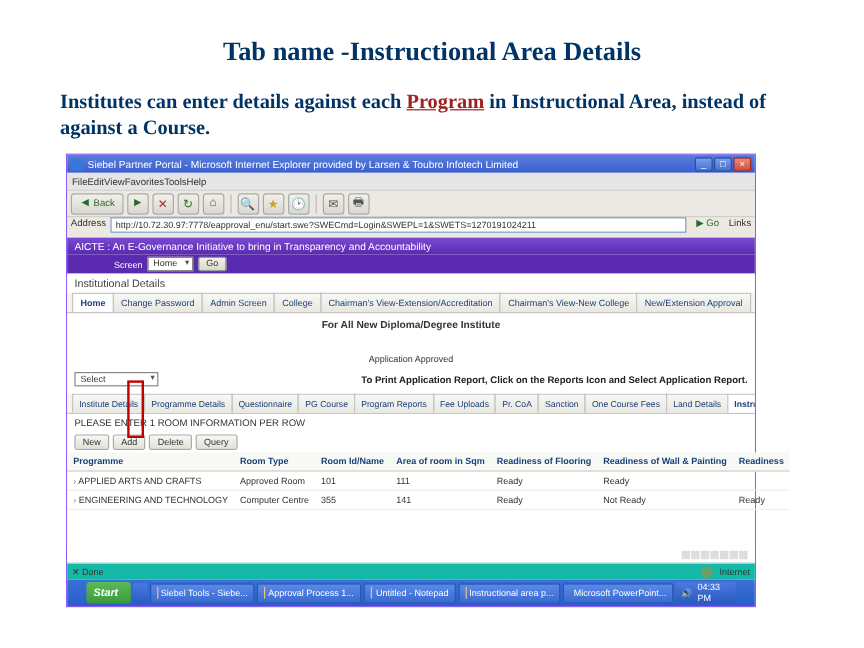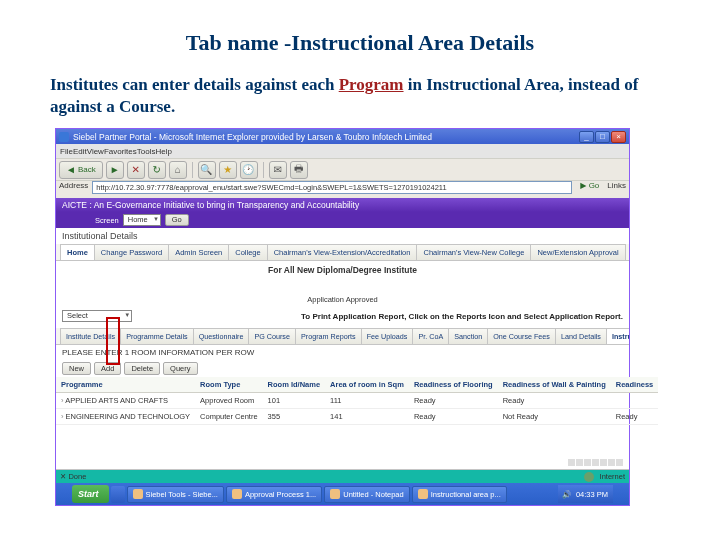--- a/index.html
+++ b/index.html
@@ -254,6 +254,10 @@
           <span class="task-ico"></span>
           <span>Instructional area p...</span>
         </div>
+      <div class="task-btn">
+          <span class="task-ico"></span>
+          <span>Microsoft PowerPoint...</span>
+        </div>
       <div class="tray">
         <span>🔊</span>
         <span>04:33 PM</span>

